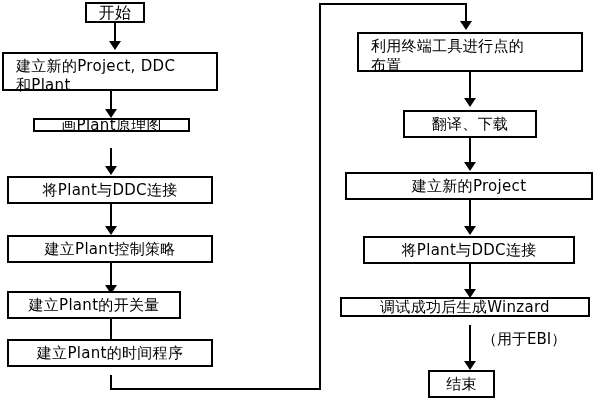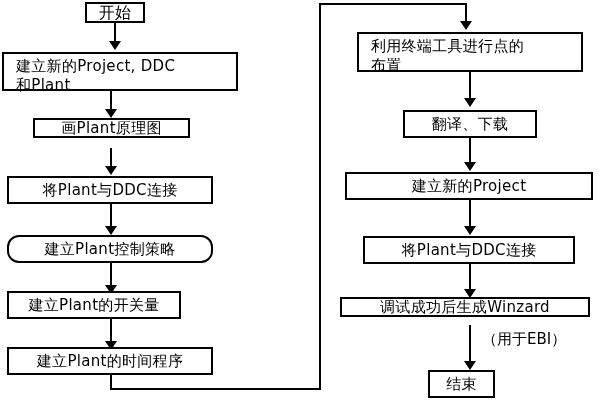--- a/index.html
+++ b/index.html
@@ -57,7 +57,7 @@
   <div class="line vline" style="left:114px;top:23px;width:2px;height:20px;"></div>
   <div class="arrow" style="left:109px;top:41px;"></div>
 
-  <div class="node left" style="left:2px;top:52px;width:236px;height:39px;">建立新的Project, DDC
+  <div class="node left" style="left:2px;top:52px;width:216px;height:39px;">建立新的Project, DDC
 和Plant</div>
 
   <div class="line vline" style="left:110px;top:91px;width:2px;height:22px;"></div>

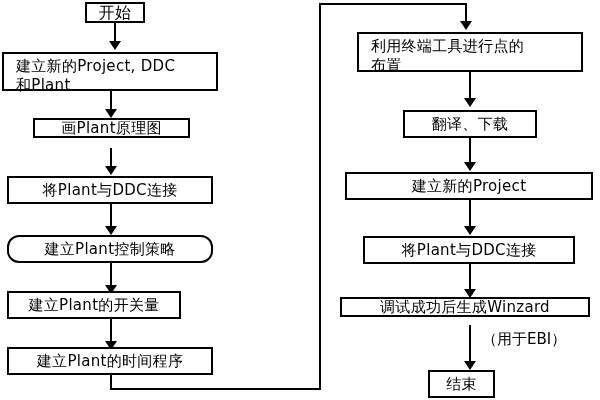--- a/index.html
+++ b/index.html
@@ -63,7 +63,7 @@
   <div class="line vline" style="left:110px;top:91px;width:2px;height:22px;"></div>
   <div class="arrow" style="left:105px;top:109px;"></div>
 
-  <div class="node center" style="left:33px;top:118px;width:157px;height:20px;">画Plant原理图</div>
+  <div class="node center" style="left:33px;top:118px;width:157px;height:14px;">画Plant原理图</div>
 
   <div class="line vline" style="left:110px;top:148px;width:2px;height:22px;"></div>
   <div class="arrow" style="left:105px;top:166px;"></div>

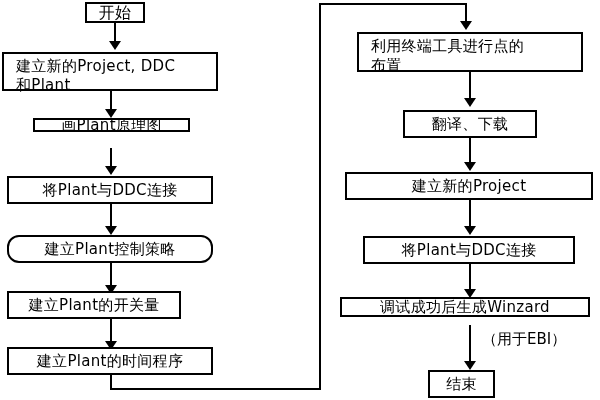--- a/index.html
+++ b/index.html
@@ -73,7 +73,7 @@
   <div class="line vline" style="left:110px;top:204px;width:2px;height:26px;"></div>
   <div class="arrow" style="left:105px;top:226px;"></div>
 
-  <div class="node center" style="left:7px;top:235px;width:206px;height:28px;border-radius:12px;">建立Plant控制策略</div>
+  <div class="node center" style="left:7px;top:235px;width:206px;height:28px;">建立Plant控制策略</div>
 
   <div class="line vline" style="left:110px;top:263px;width:2px;height:26px;"></div>
   <div class="arrow" style="left:105px;top:285px;"></div>

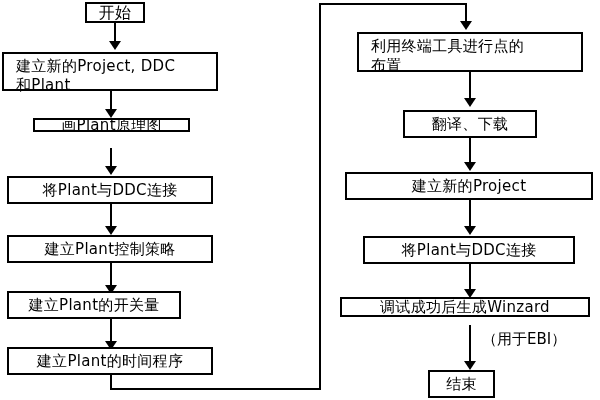--- a/index.html
+++ b/index.html
@@ -83,7 +83,7 @@
   <div class="line vline" style="left:110px;top:319px;width:2px;height:27px;"></div>
   <div class="arrow" style="left:105px;top:341px;"></div>
 
-  <div class="node center" style="left:7px;top:347px;width:206px;height:28px;">建立Plant的时间程序</div>
+  <div class="node center" style="left:7px;top:339px;width:206px;height:28px;">建立Plant的时间程序</div>
 
   <div class="line vline" style="left:110px;top:375px;width:2px;height:15px;"></div>
   <div class="line hline" style="left:110px;top:388px;width:211px;height:2px;"></div>

